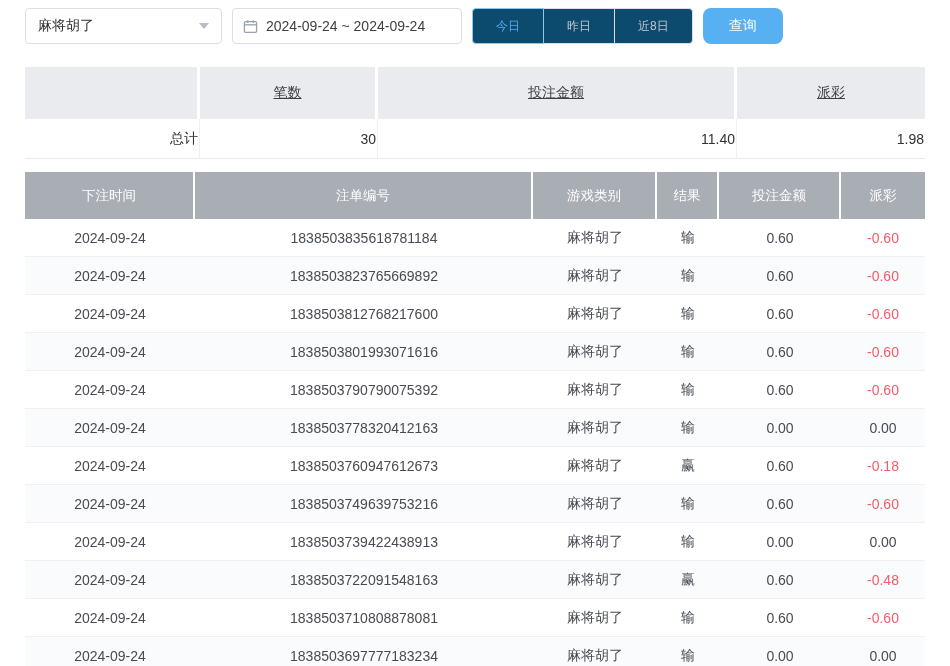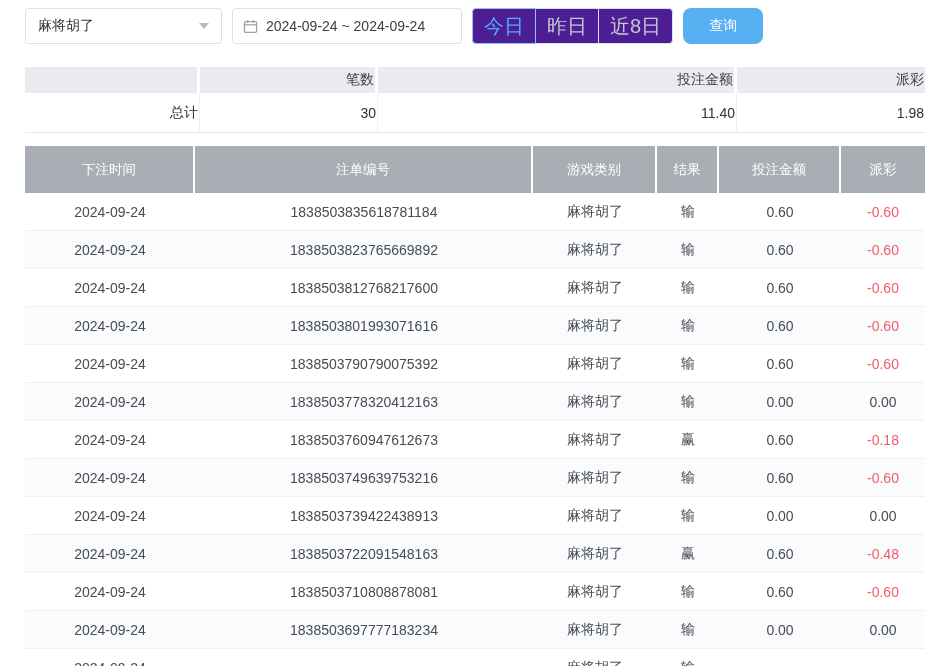--- a/index.html
+++ b/index.html
@@ -36,8 +36,8 @@
   }
   .btn-group{display:flex;margin-left:10px;}
   .quick-btn{
-    height:36px;padding:0 11px;background:#4c1d95;border:1px solid #dcdfe6;
-    color:#c3c7ce;font-size:20px;display:flex;align-items:center;cursor:pointer;
+    height:36px;padding:0 23px;background:#0c4a6e;border:1px solid #dcdfe6;
+    color:#c3c7ce;font-size:12px;display:flex;align-items:center;cursor:pointer;
     font-family:inherit;
   }
   .quick-btn + .quick-btn{margin-left:-1px;}

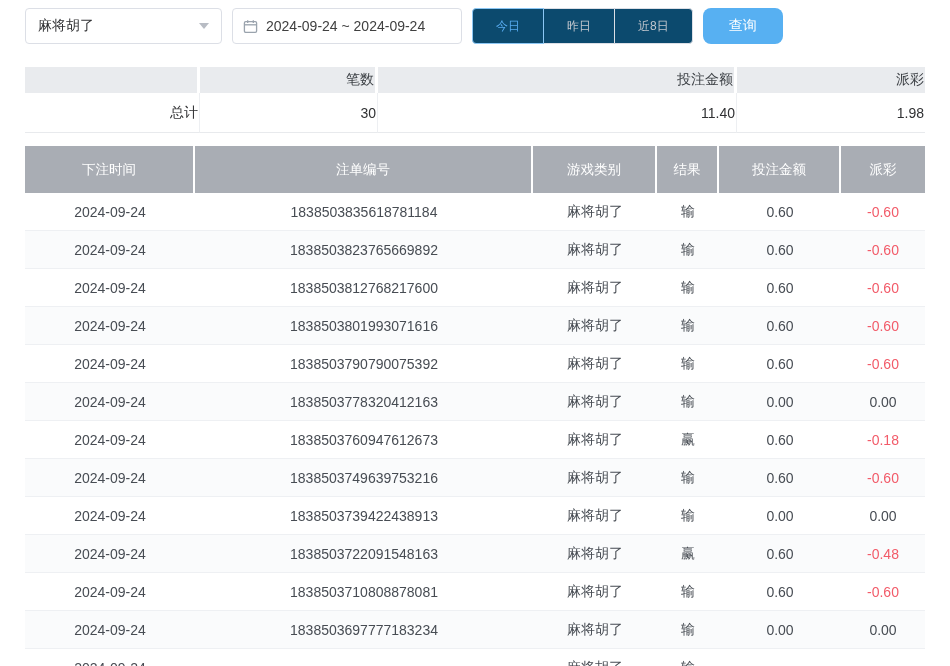--- a/index.html
+++ b/index.html
@@ -53,8 +53,9 @@
   table{border-collapse:separate;border-spacing:0;}
   .summary{width:900px;margin-top:23px;font-size:14px;}
   .summary thead td{
-    background:var(--sum-bg);height:26px;text-align:right;color:#3c4045;
+    background:var(--sum-bg);height:52px;text-align:center;color:#3c4045;
     border-right:3px solid #fff;
+    text-decoration:underline;
   }
   .summary thead td:last-child{border-right:none;}
   .summary tbody td{

